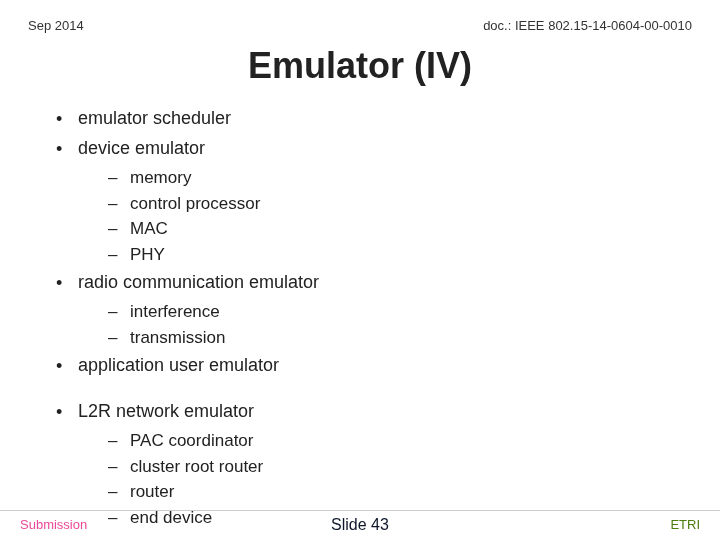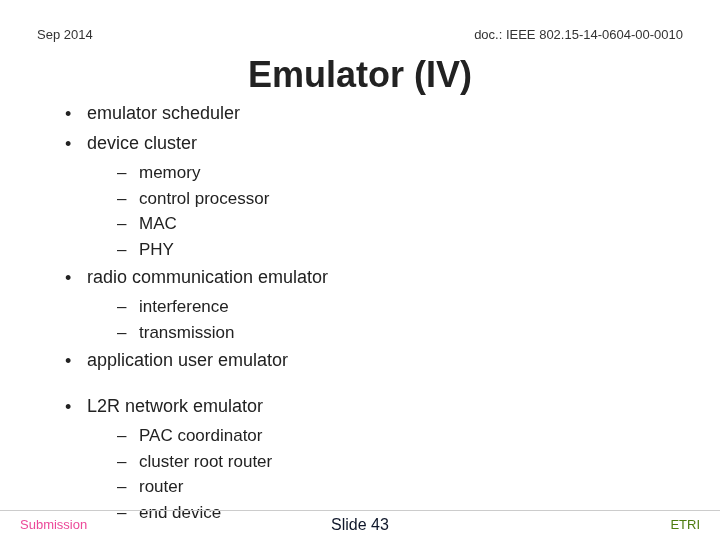--- a/index.html
+++ b/index.html
@@ -18,7 +18,7 @@
       height: 540px;
       background: #ffffff;
       position: relative;
-      padding: 17px;
+      padding: 8px;
     }
 
     .header {

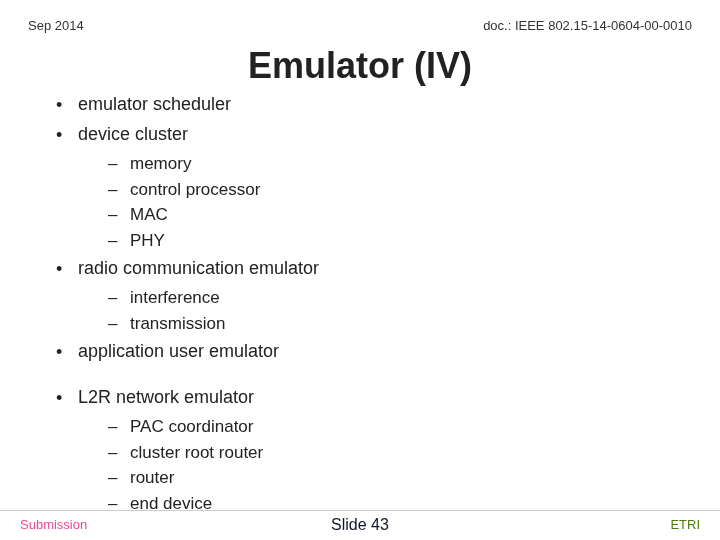--- a/index.html
+++ b/index.html
@@ -43,7 +43,7 @@
       font-size: 36px;
       font-weight: bold;
       color: #222;
-      margin: 8px 0 4px 0;
+      margin: 8px 0 18px 0;
       padding: 0 20px;
     }
 

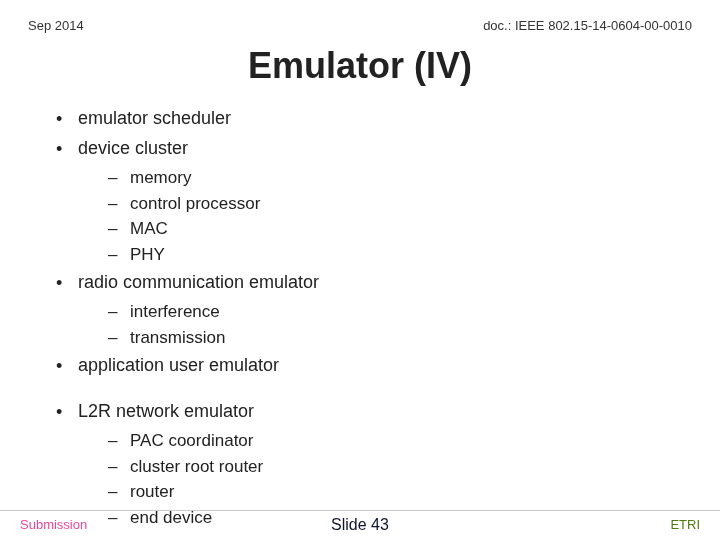--- a/index.html
+++ b/index.html
@@ -139,7 +139,7 @@
 
     <div class="bullet-item">
       <span class="bullet">•</span>
-      <span>device cluster</span>
+      <span>device emulator</span>
     </div>
     <div class="sub-list">
       <div class="sub-item">

